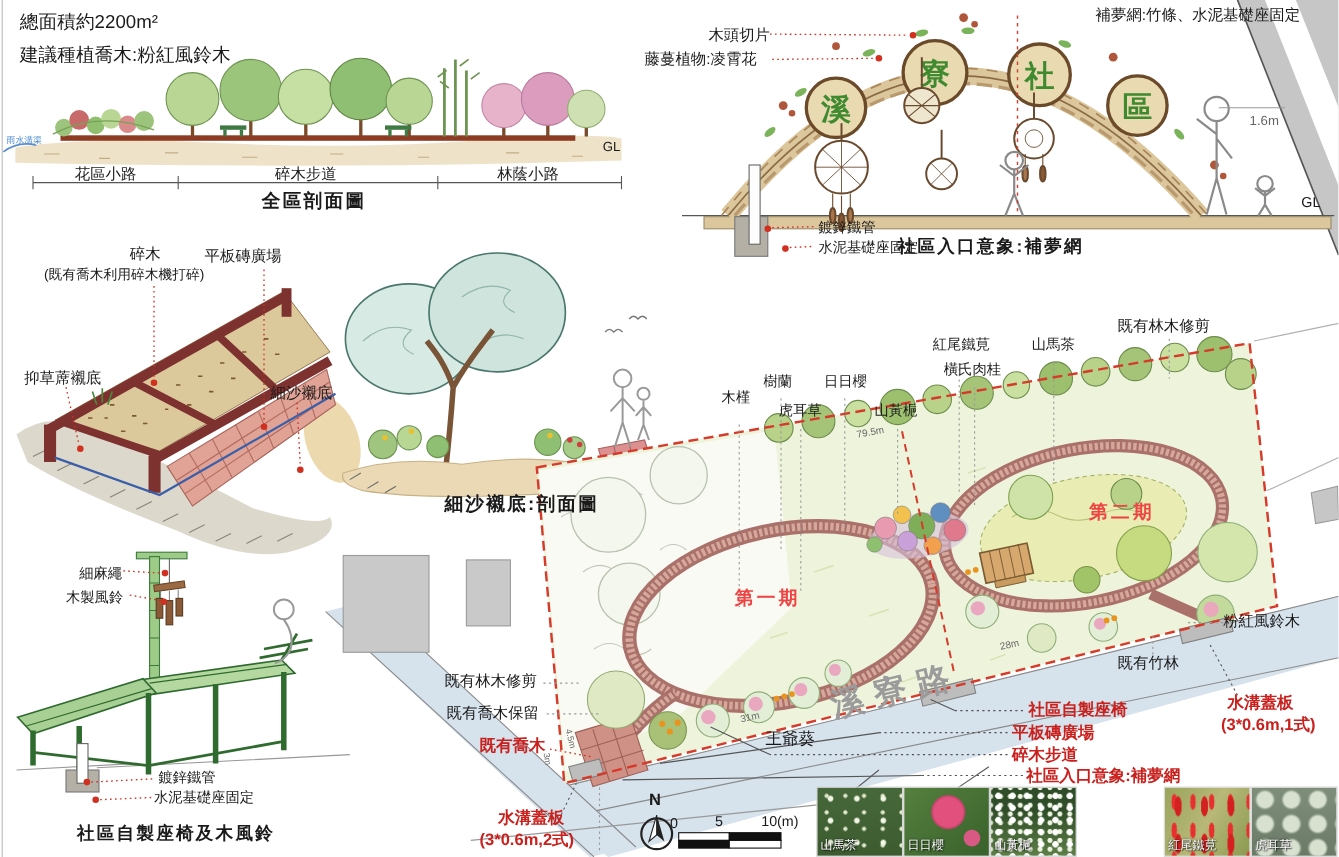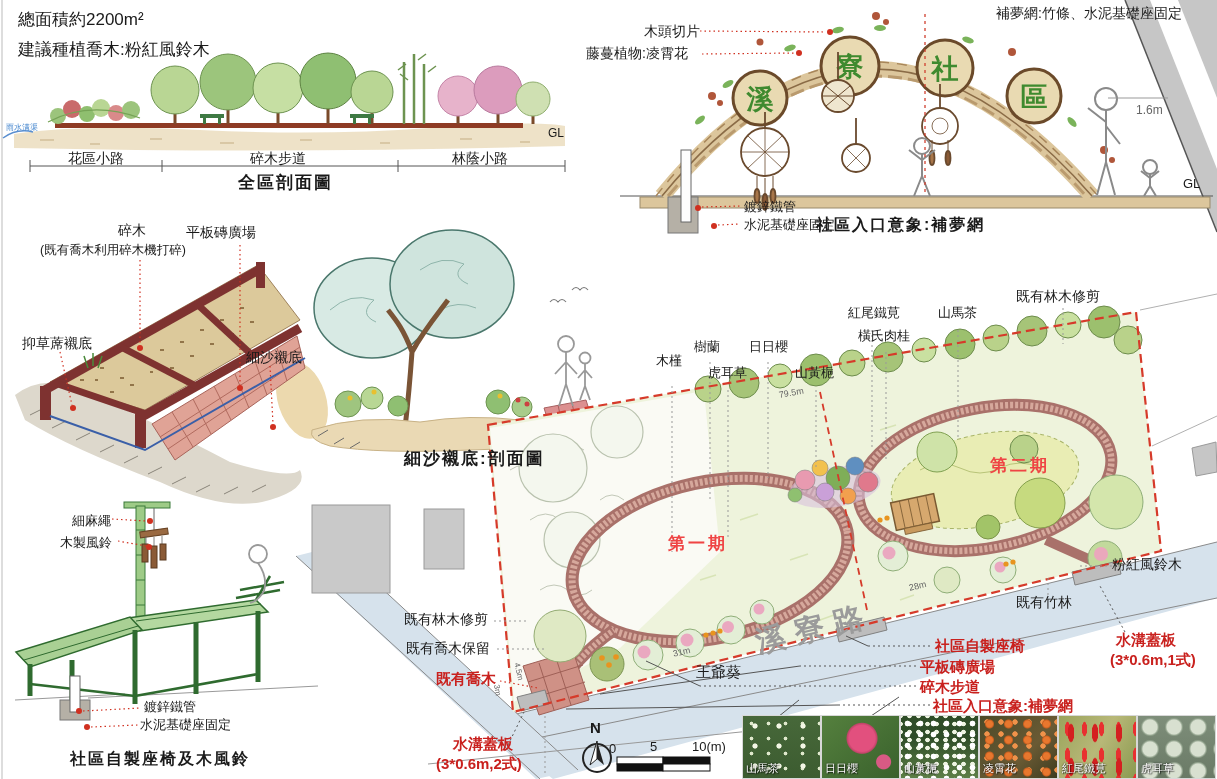--- a/index.html
+++ b/index.html
@@ -502,9 +502,6 @@
 <div class="photo p3" style="left:901px">
       <span class="plabel">山黃梔</span>
     </div>
-<div class="photo p4" style="left:980px">
-      <span class="plabel">凌霄花</span>
-    </div>
 <div class="photo p5" style="left:1059px">
       <span class="plabel">紅尾鐵莧</span>
     </div>

